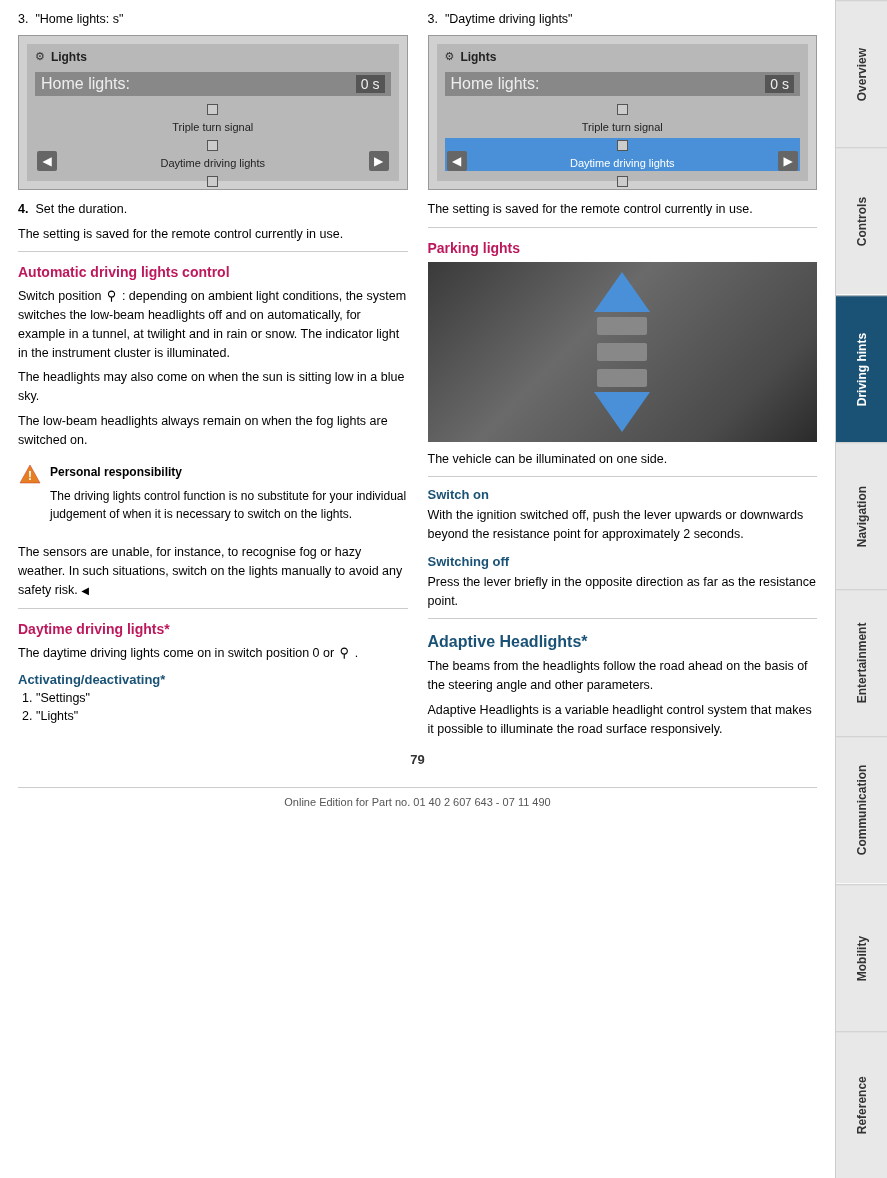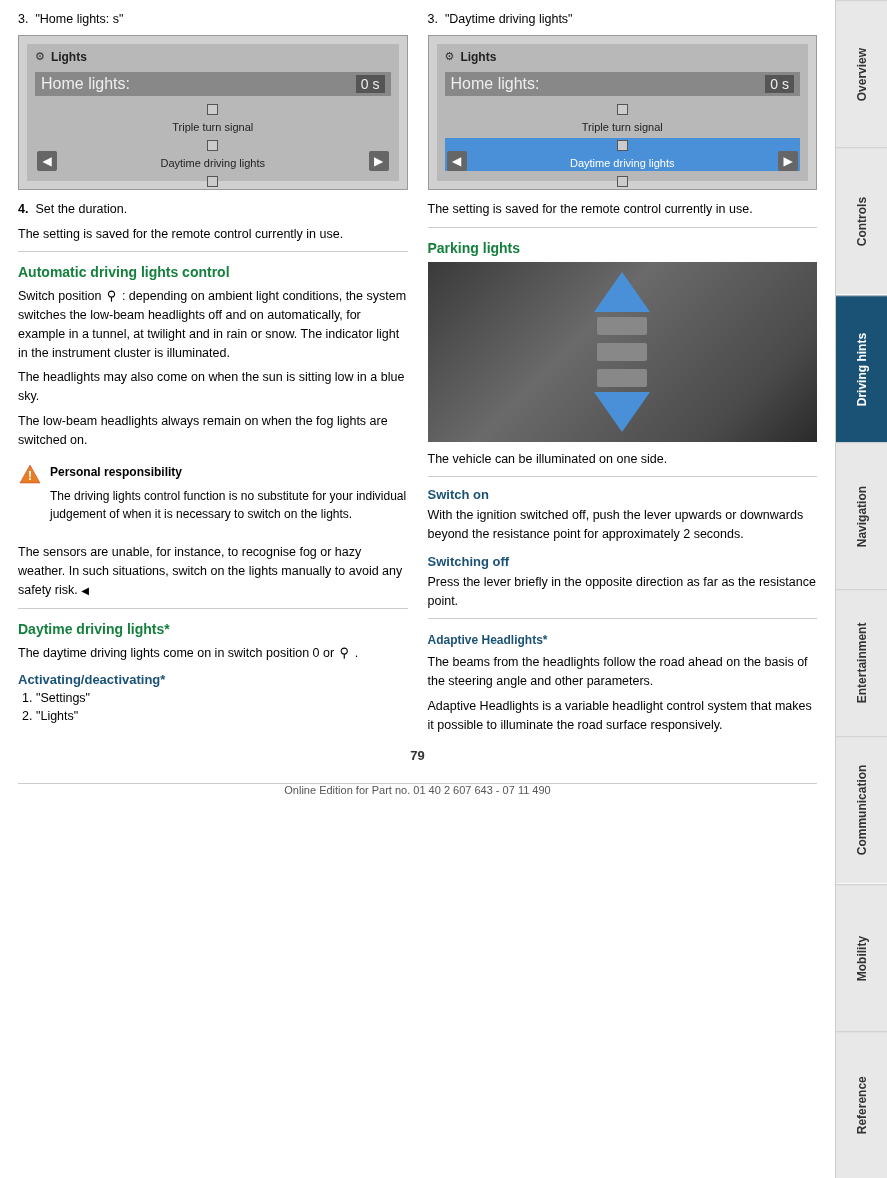--- a/index.html
+++ b/index.html
@@ -67,7 +67,7 @@
     h2.section-heading {
       font-size: 14px;
       font-weight: bold;
-      color: #15803d;
+      color: #be185d;
       margin-bottom: 6px;
       margin-top: 12px;
     }

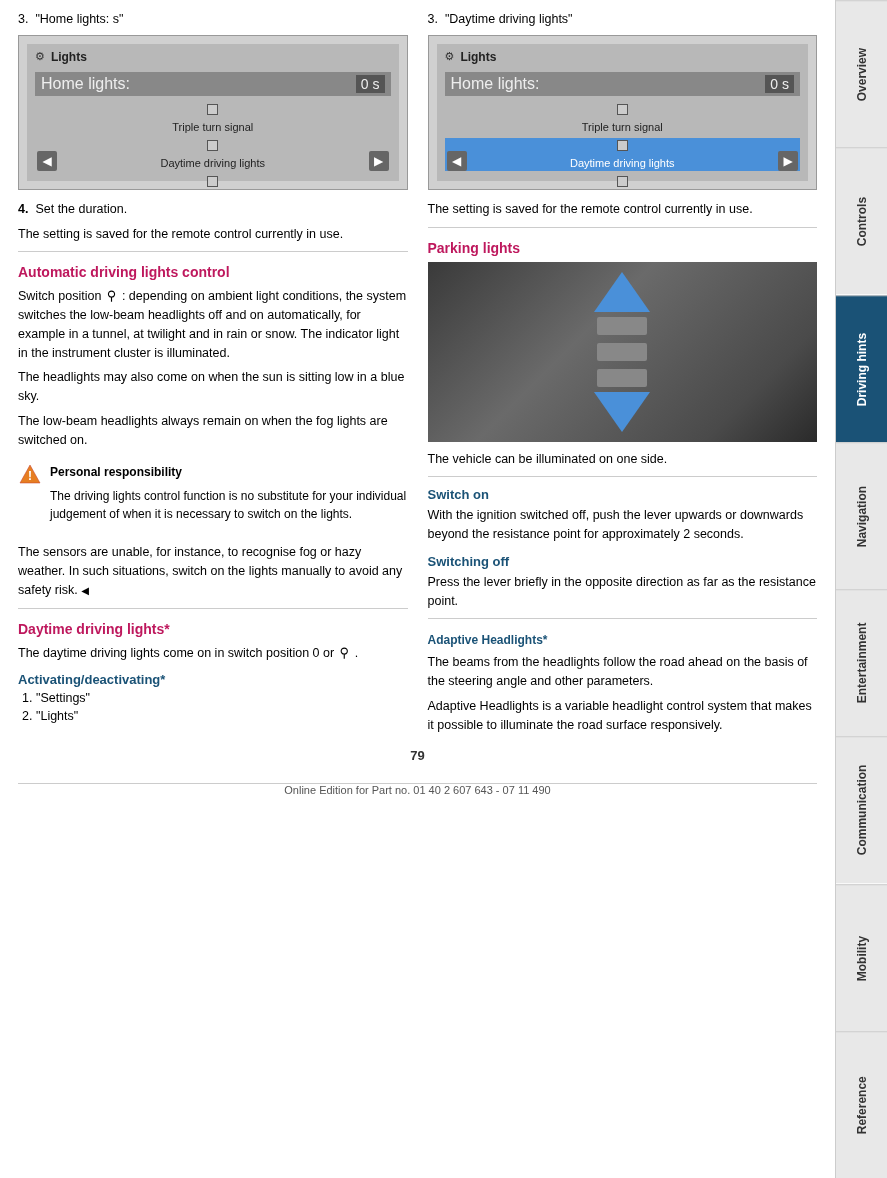--- a/index.html
+++ b/index.html
@@ -81,7 +81,7 @@
     }
 
     h1.big-heading {
-      font-size: 12px;
+      font-size: 16px;
       font-weight: bold;
       color: #1a5276;
       margin-top: 14px;

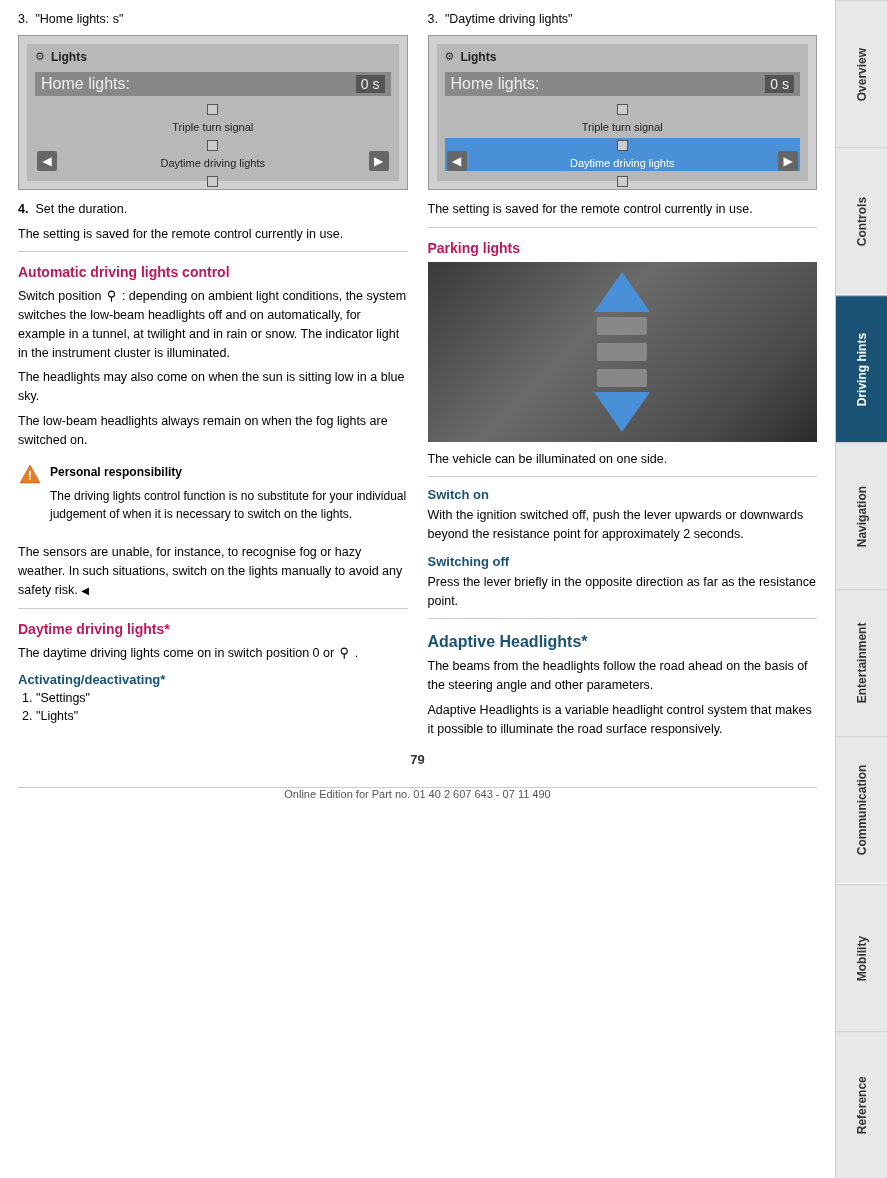--- a/index.html
+++ b/index.html
@@ -305,6 +305,7 @@
       color: #555;
       margin-top: 20px;
       border-top: 1px solid #ccc;
+      padding-top: 8px;
     }
 
     .page-number {

